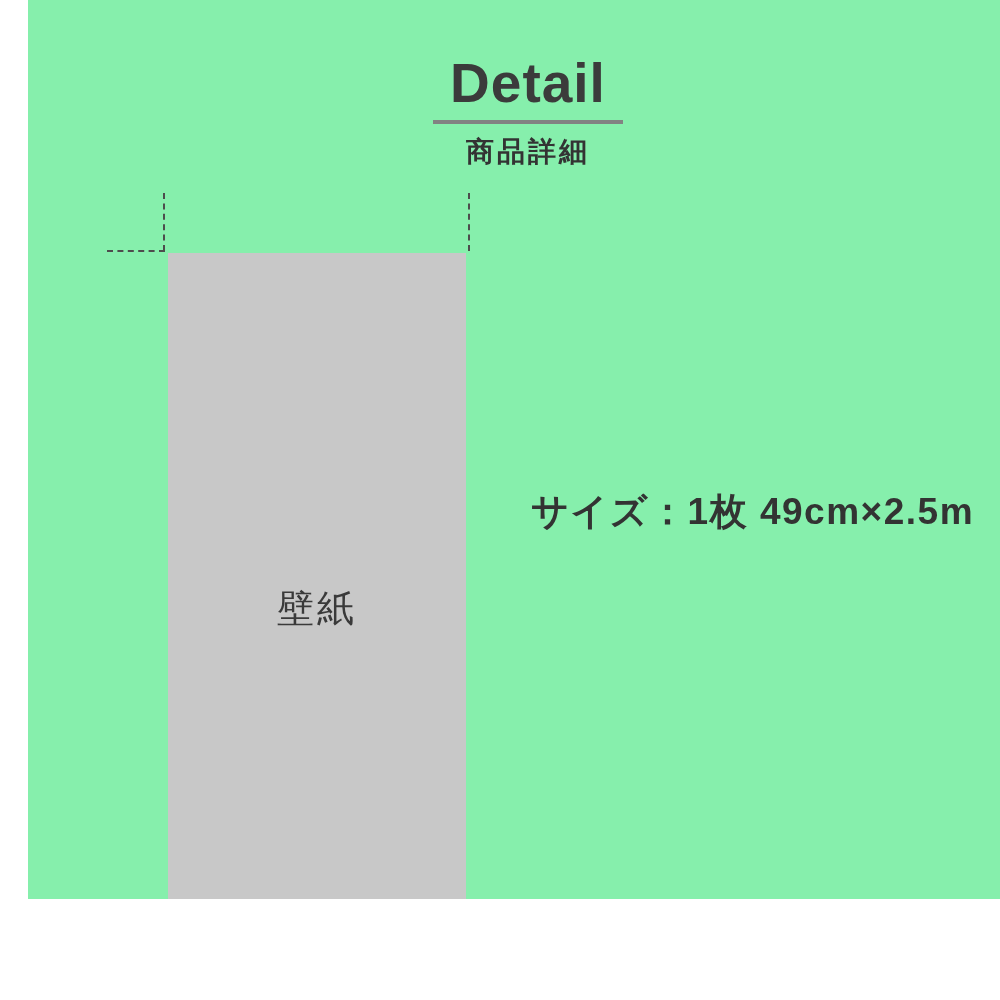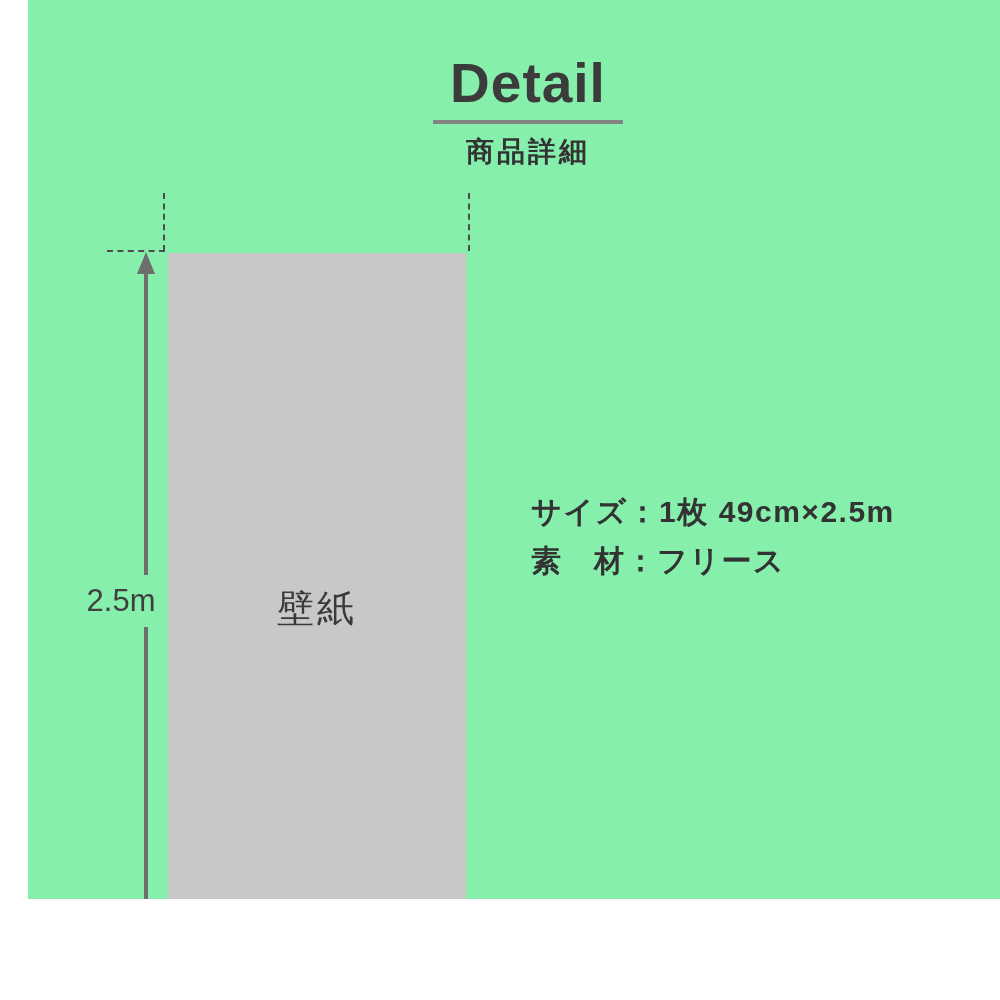--- a/index.html
+++ b/index.html
@@ -171,7 +171,7 @@
     color: #333333;
   }
   .specs .spec-line {
-    font-size: 30px;
+    font-size: 37px;
     font-weight: bold;
     letter-spacing: 1.5px;
     line-height: 44px;

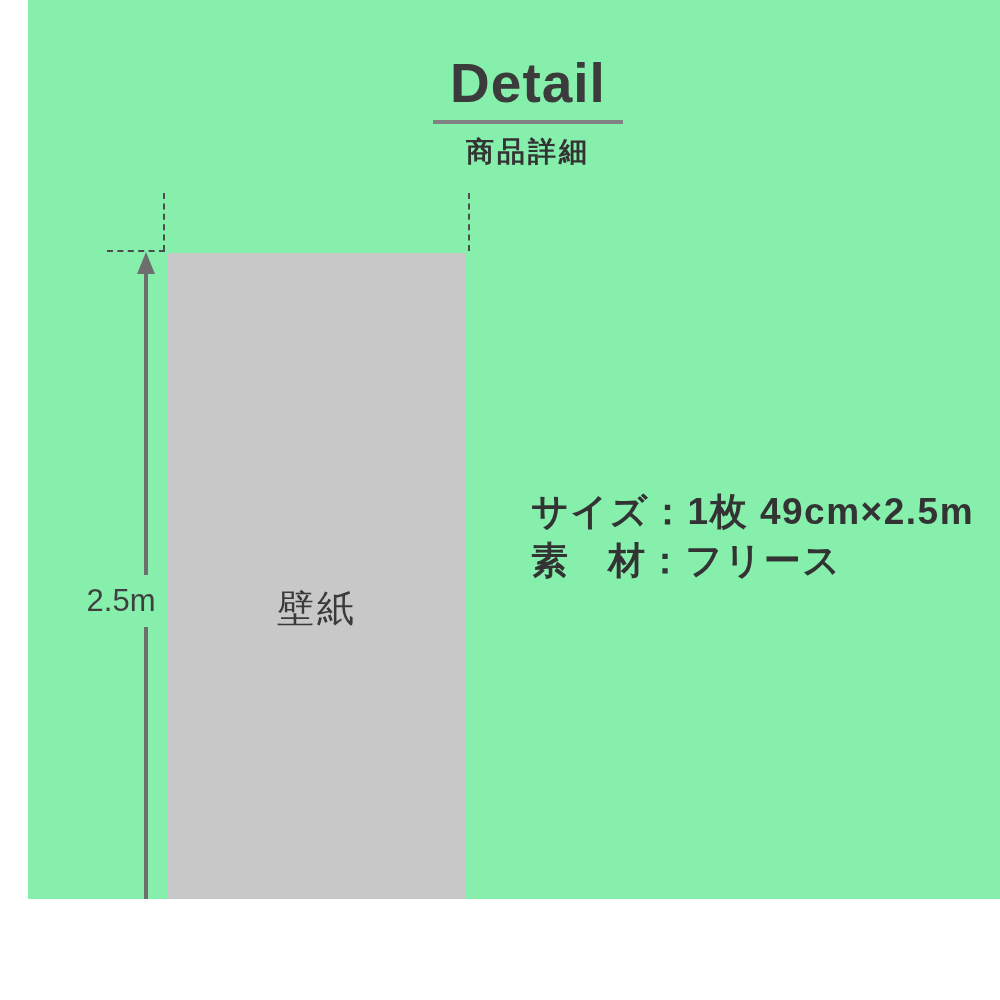--- a/index.html
+++ b/index.html
@@ -212,7 +212,6 @@
 
   <div class="specs">
     <div class="spec-line">サイズ：1枚 49cm×2.5m</div>
-    <div class="spec-line">素　材：フリース</div>
   </div>
 
 </div>

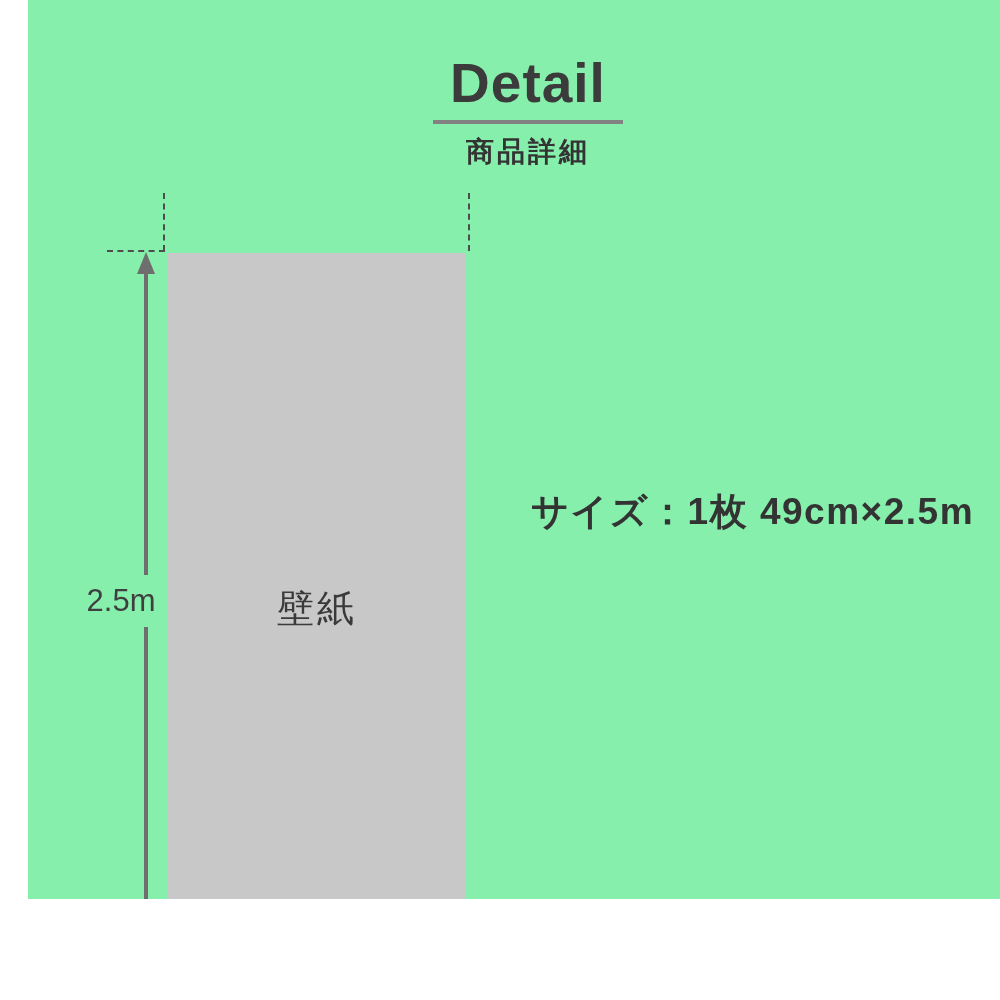--- a/index.html
+++ b/index.html
@@ -200,15 +200,6 @@
     <span class="label">壁紙</span>
   </div>
 
-  <div class="height-dim">
-    <span class="arrow-up"></span>
-    <span class="seg"></span>
-    <span class="label-slot">
-      <span class="label">2.5m</span>
-    </span>
-    <span class="seg"></span>
-    <span class="arrow-down"></span>
-  </div>
 
   <div class="specs">
     <div class="spec-line">サイズ：1枚 49cm×2.5m</div>

